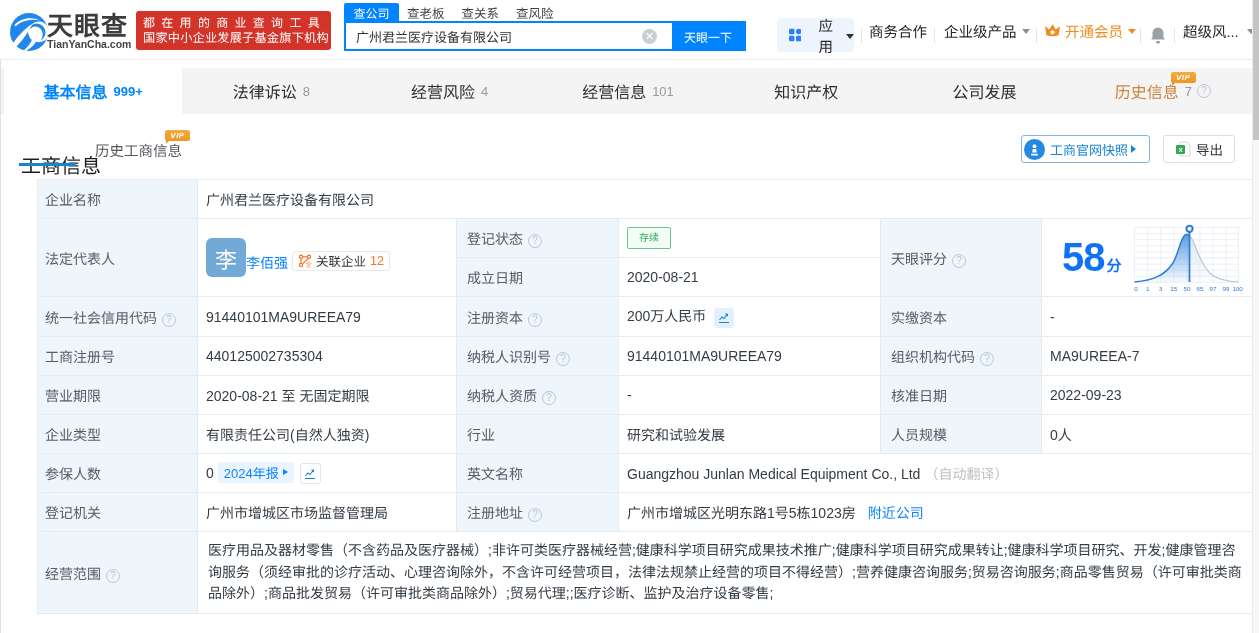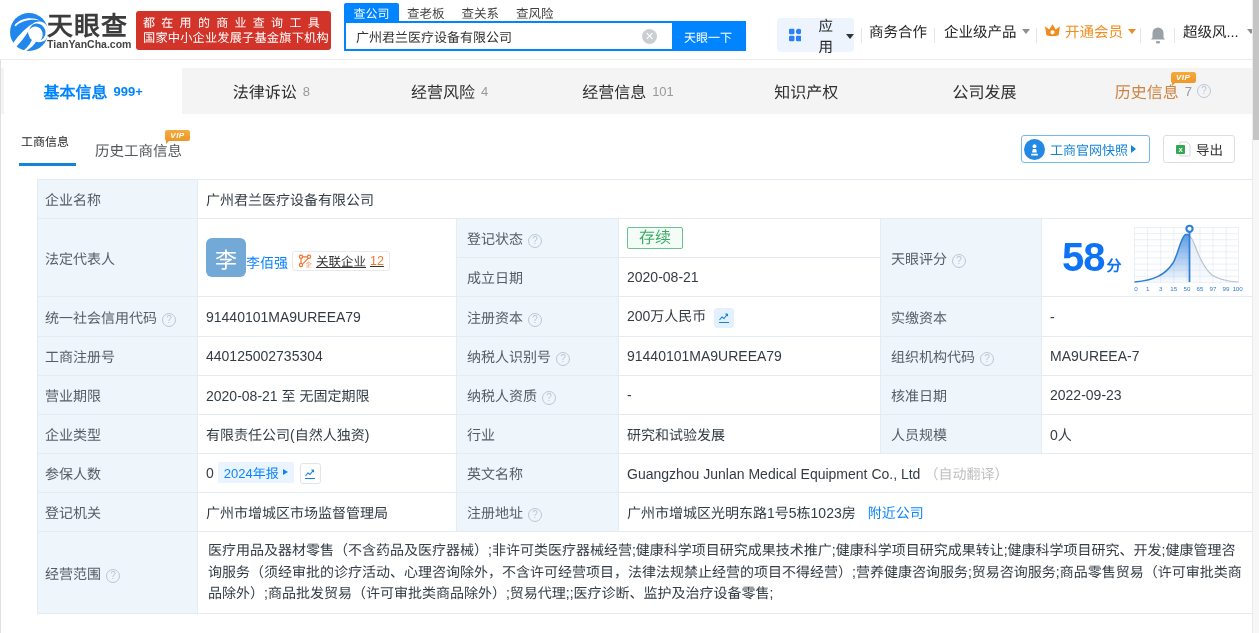--- a/index.html
+++ b/index.html
@@ -60,7 +60,7 @@
   .vipbadge:after { content:""; position:absolute; left:1px; bottom:-3px; width:0; height:0;
     border-left:4px solid #ee9726; border-bottom:4px solid transparent; }
   
-  .subtab1 { position:absolute; left:21px; top:132px; font-size:12px; color:#1f1f1f; }
+  .subtab1 { position:absolute; left:21px; top:150px; font-size:20px; color:#1f1f1f; }
   .subline { position:absolute; left:19px; top:163px; width:57px; height:3px; background:#1584d6; }
   .subtab2 { position:absolute; left:95px; top:138.5px; font-size:14.5px; color:#54575c; }
   .btn-snap { position:absolute; left:1021px; top:135px; width:129px; height:28px;

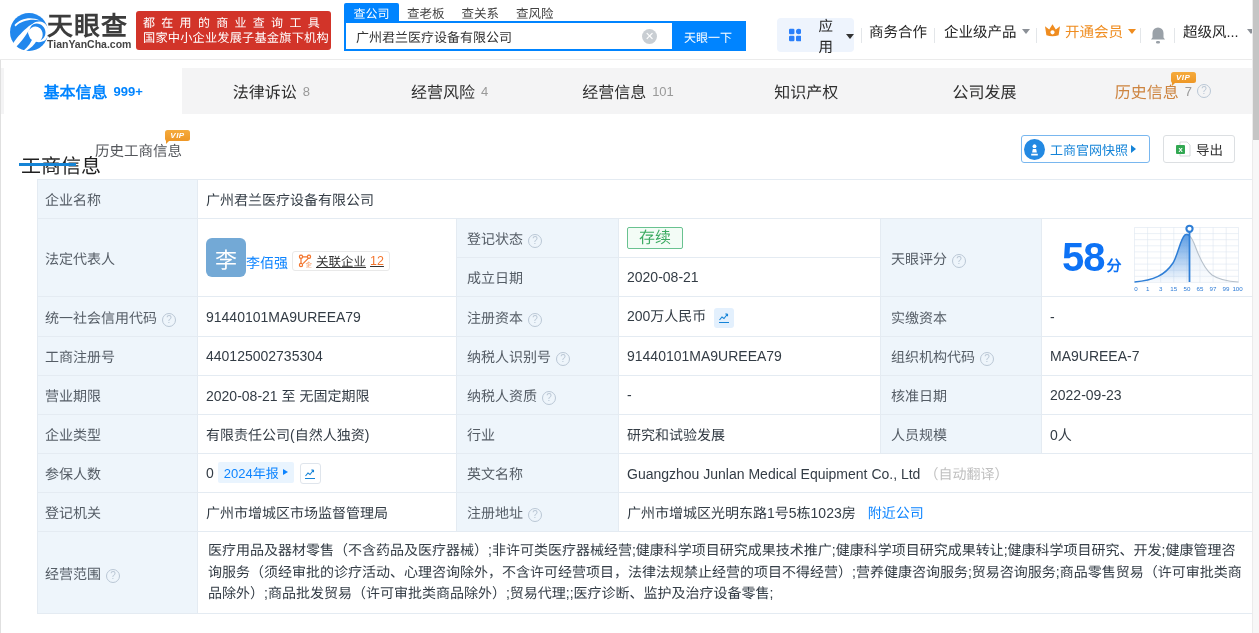--- a/index.html
+++ b/index.html
@@ -80,7 +80,7 @@
   td.lb2 { background:#eef5fb; color:#555d66; padding-left:10px; }
   .link { color:#0d84ff; text-decoration:none; }
   .gtag { display:inline-block; height:22px; line-height:20px; padding:0 11px;
-    border:1px solid #69c290; color:#3dab63; background:#f3fcf6; border-radius:2px; font-size:16px; }
+    border:1px solid #69c290; color:#3dab63; background:#f3fcf6; border-radius:2px; font-size:10px; }
   .avatar { width:40px; height:39px; border-radius:6px; background:#73a9d6; color:#fff;
     font-size:22px; display:inline-flex; align-items:center; justify-content:center; }
   .relbadge { display:inline-flex; align-items:center; height:20px; border:1px solid #e9e9e9;

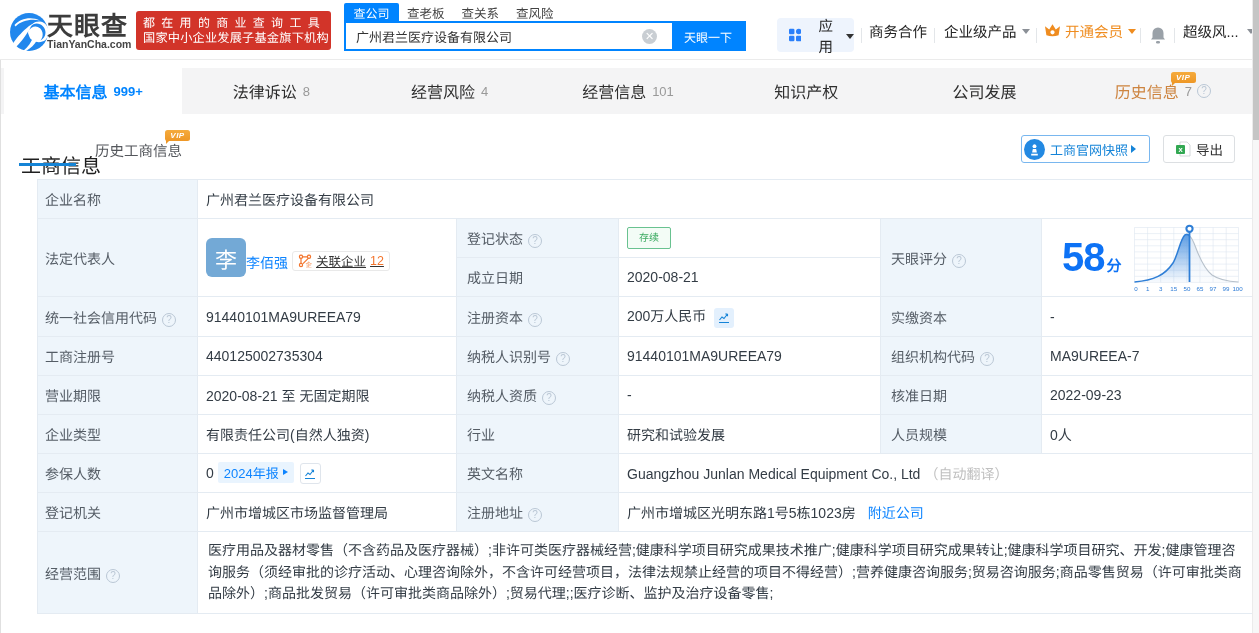--- a/index.html
+++ b/index.html
@@ -84,7 +84,7 @@
   .avatar { width:40px; height:39px; border-radius:6px; background:#73a9d6; color:#fff;
     font-size:22px; display:inline-flex; align-items:center; justify-content:center; }
   .relbadge { display:inline-flex; align-items:center; height:20px; border:1px solid #e9e9e9;
-    border-radius:3px; padding:0 5px; font-size:12.5px; color:#333; background:#fff;text-decoration:underline; }
+    border-radius:3px; padding:0 5px; font-size:12.5px; color:#333; background:#fff; }
   .relbadge .n { color:#f3742c; margin-left:4px; }
   .score { font-size:40px; font-weight:bold; color:#0d72f5; letter-spacing:-1px; }
   .score-fen { font-size:15px; font-weight:bold; color:#0d72f5; margin-left:2px; }

